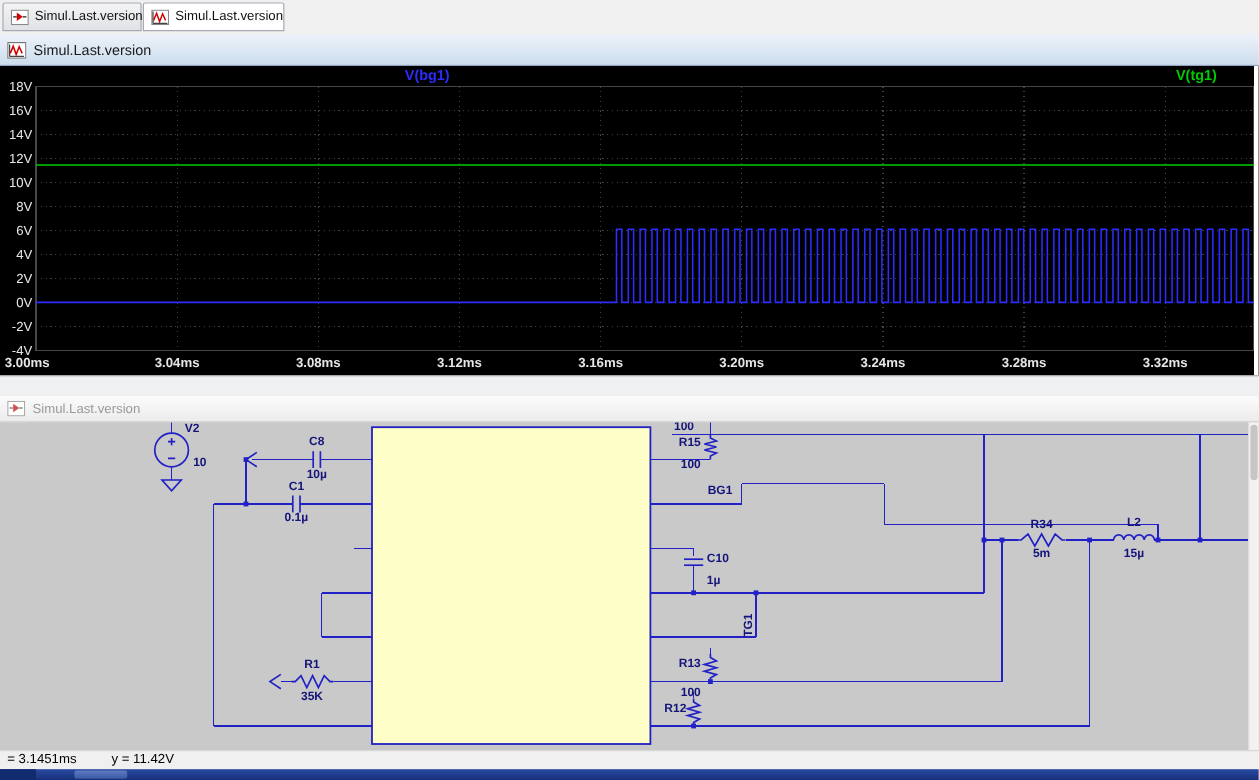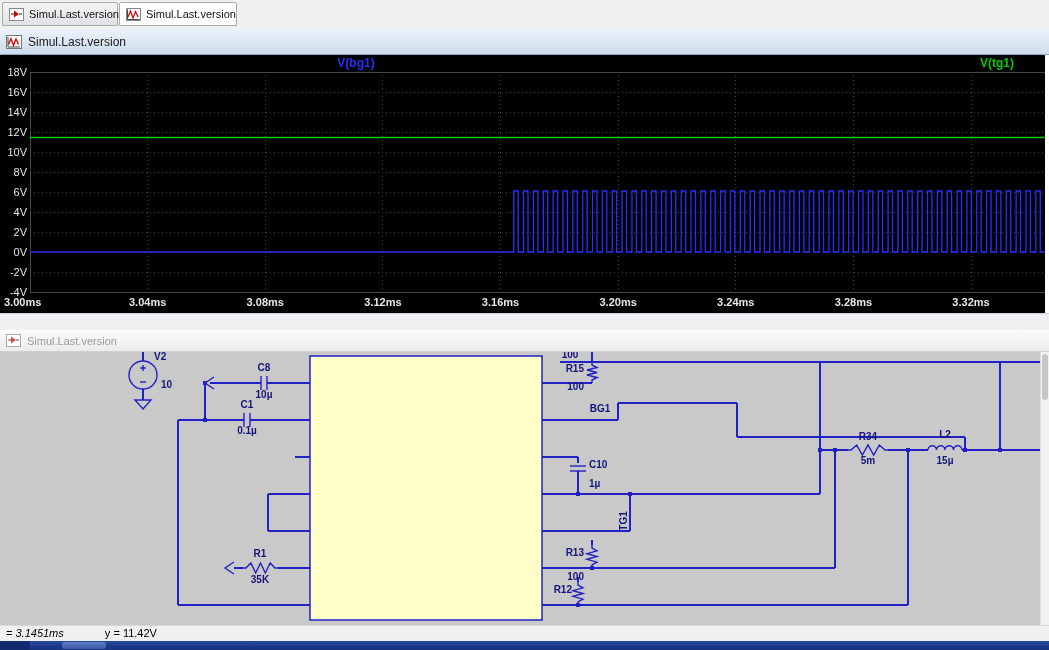--- a/index.html
+++ b/index.html
@@ -31,7 +31,7 @@
   
   .statusbar{position:absolute;left:0;top:625px;width:1049px;height:16px;background:#f0f0f0;
       border-top:1px solid #d8d8d8;font-size:11px;line-height:15px;color:#000;padding-left:6px;box-sizing:border-box;}
-  .statusbar .xread{margin-right:38px;font-style:italic;}
+  .statusbar .xread{margin-right:26px;}
   .taskbar{position:absolute;left:0;top:641px;width:1049px;height:9px;
       background:linear-gradient(#2a4aa0,#16307a);}
   .task-btn{position:absolute;left:62px;top:1px;width:44px;height:7px;border-radius:2px;

